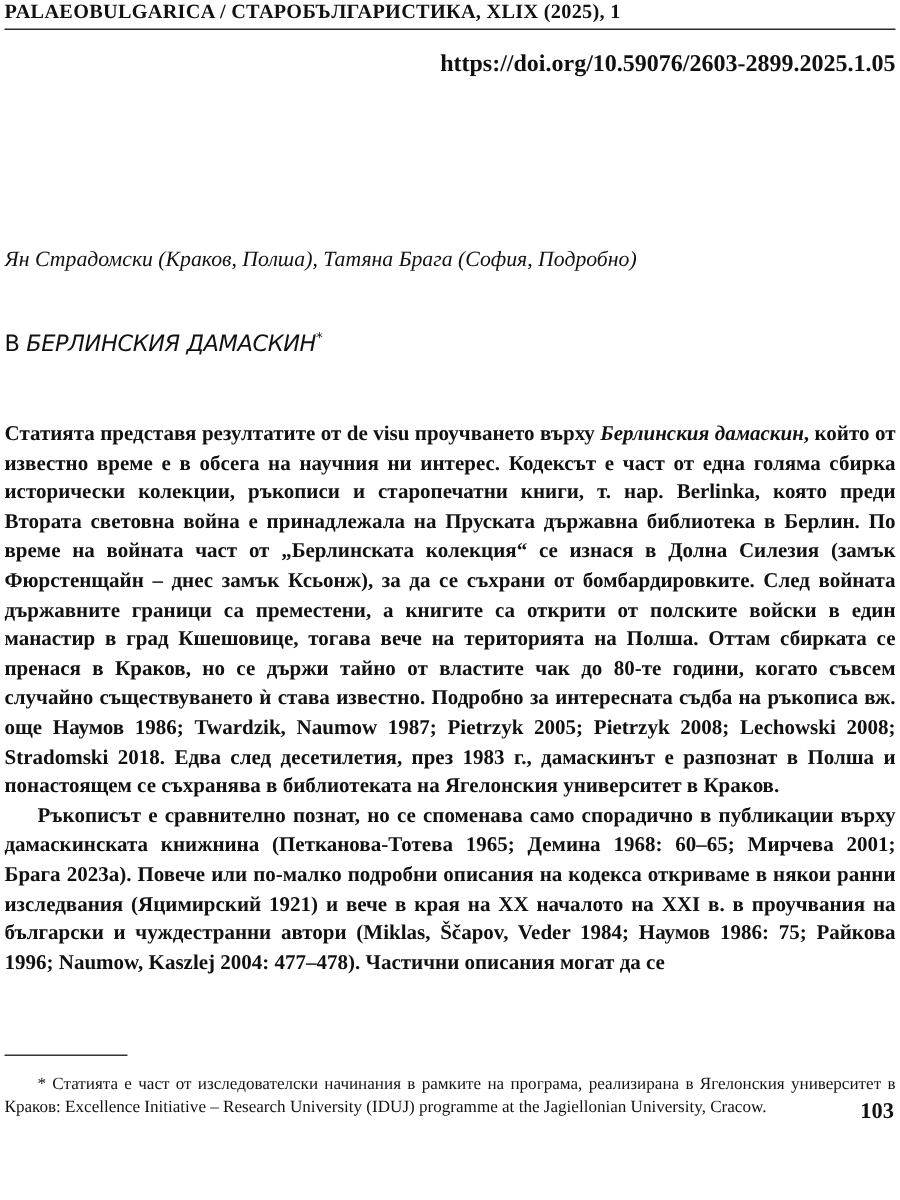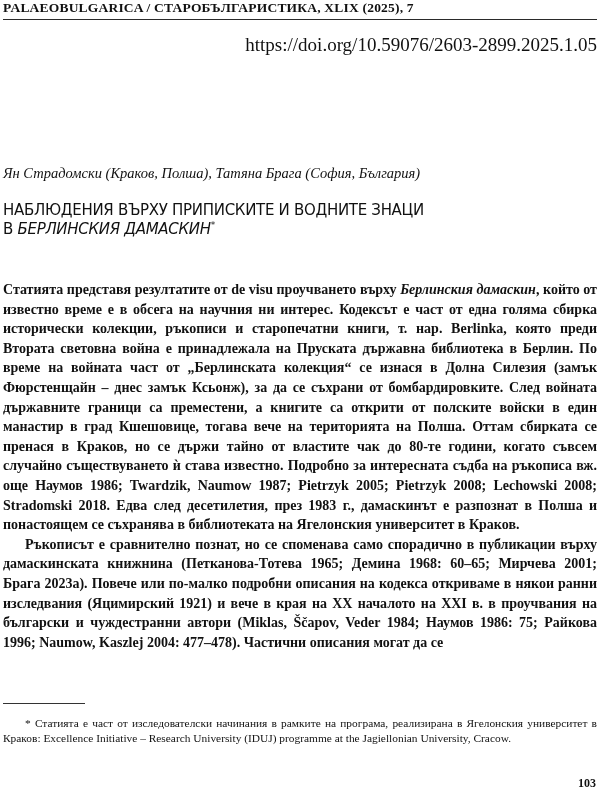--- a/index.html
+++ b/index.html
@@ -118,7 +118,7 @@
 </head>
 <body>
 
-<div class="running-head">PALAEOBULGARICA / СТАРОБЪЛГАРИСТИКА, XLIX (2025), 7</div>
+<div class="running-head">PALAEOBULGARICA / СТАРОБЪЛГАРИСТИКА, XLIX (2025), 1</div>
 <div class="head-rule"></div>
 <div class="doi">https://doi.org/10.59076/2603-2899.2025.1.05</div>
 

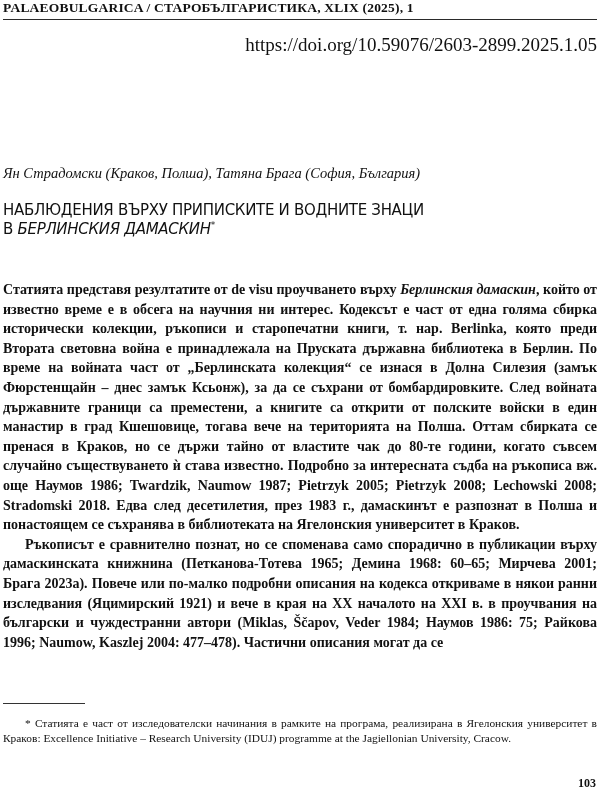--- a/index.html
+++ b/index.html
@@ -37,8 +37,8 @@
       position: absolute;
       right: 3px;
       top: 34px;
-      font-size: 19px;
-      font-weight: normal;
+      font-size: 16px;
+      font-weight: bold;
       white-space: nowrap;
     }
     .authors {

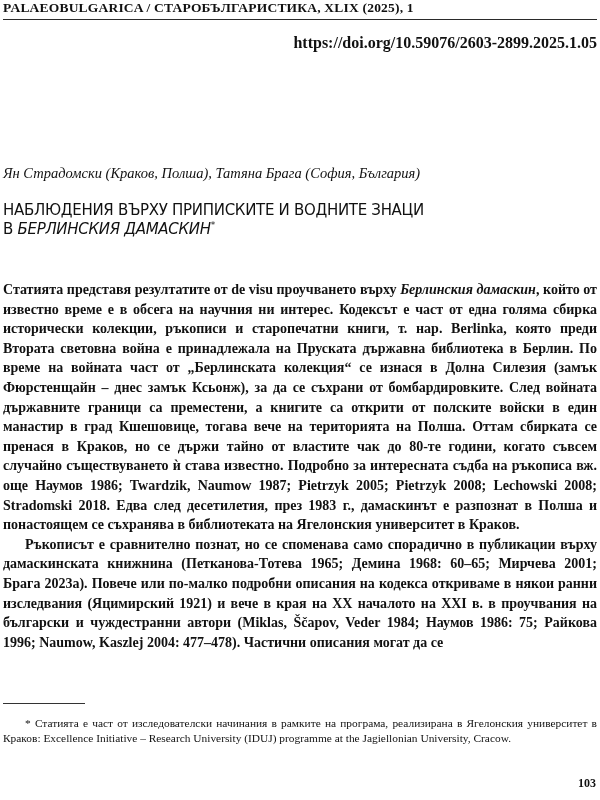--- a/index.html
+++ b/index.html
@@ -122,7 +122,7 @@
 <div class="head-rule"></div>
 <div class="doi">https://doi.org/10.59076/2603-2899.2025.1.05</div>
 
-<div class="authors">Ян Страдомски (Краков, Полша), Татяна Брага (София, България)</div>
+<div class="authors">Ян Страдомски (Краков, Полша), Татяна Брага (София, Подробно)</div>
 
 <h1 class="title">
   <span>НАБЛЮДЕНИЯ ВЪРХУ ПРИПИСКИТЕ И ВОДНИТЕ ЗНАЦИ</span><br>

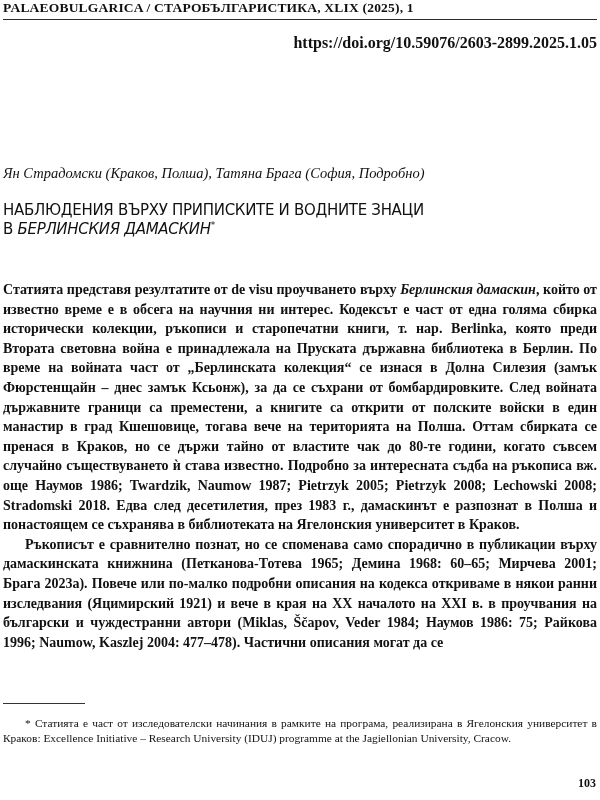--- a/index.html
+++ b/index.html
@@ -125,7 +125,7 @@
 <div class="authors">Ян Страдомски (Краков, Полша), Татяна Брага (София, Подробно)</div>
 
 <h1 class="title">
-  <span>НАБЛЮДЕНИЯ ВЪРХУ ПРИПИСКИТЕ И ВОДНИТЕ ЗНАЦИ</span><br>
+  <br>
   <span>В </span><span class="ital">БЕРЛИНСКИЯ ДАМАСКИН</span><sup>*</sup>
 </h1>
 

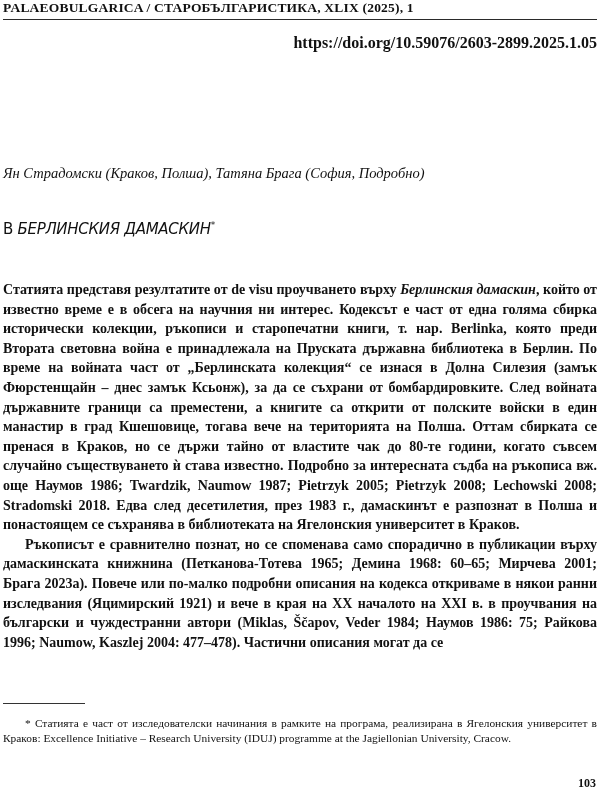--- a/index.html
+++ b/index.html
@@ -110,8 +110,8 @@
     .page-number {
       position: absolute;
       right: 4px;
-      top: 776px;
-      font-size: 12px;
+      top: 733px;
+      font-size: 15px;
       font-weight: bold;
     }
   </style>

